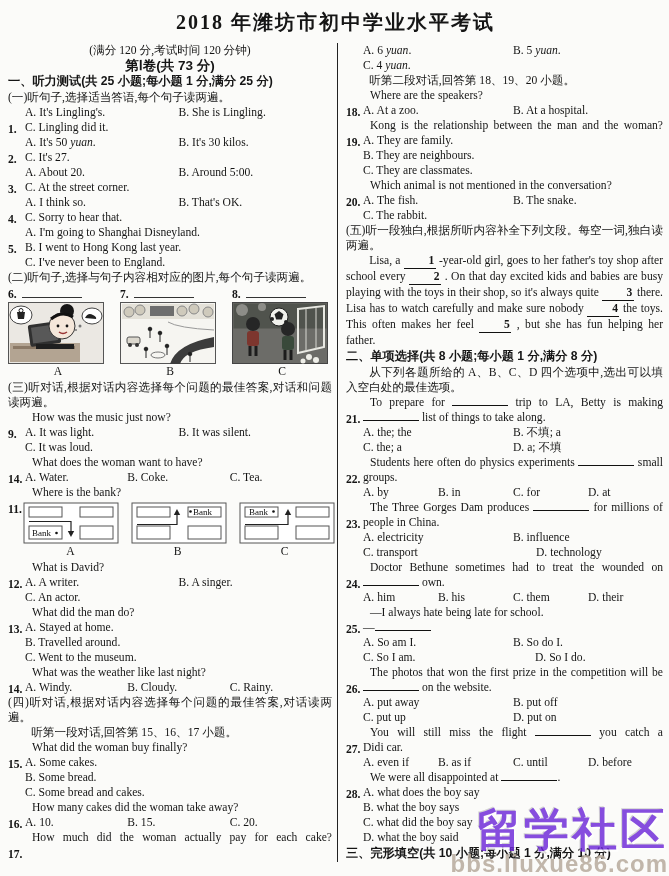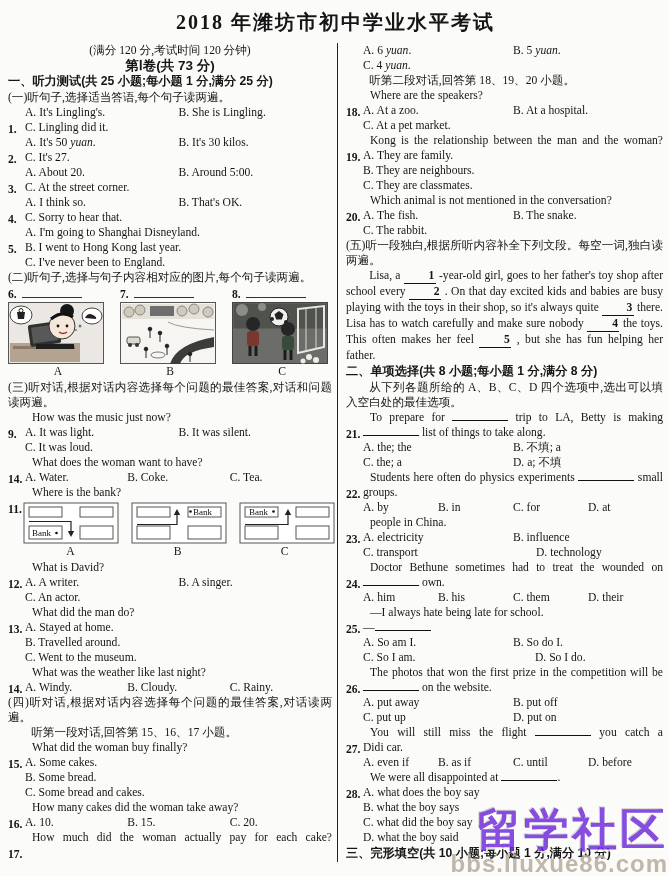--- a/index.html
+++ b/index.html
@@ -346,9 +346,6 @@
             <span class="opt">A. At a zoo.</span>
             <span class="opt">B. At a hospital.</span>
           </div>
-          <div class="orow" style="grid-template-columns: repeat(1, 1fr);">
-            <span class="opt">C. At a pet market.</span>
-          </div>
         </div>
         <div class="q">
           <span class="qnum">19.</span>

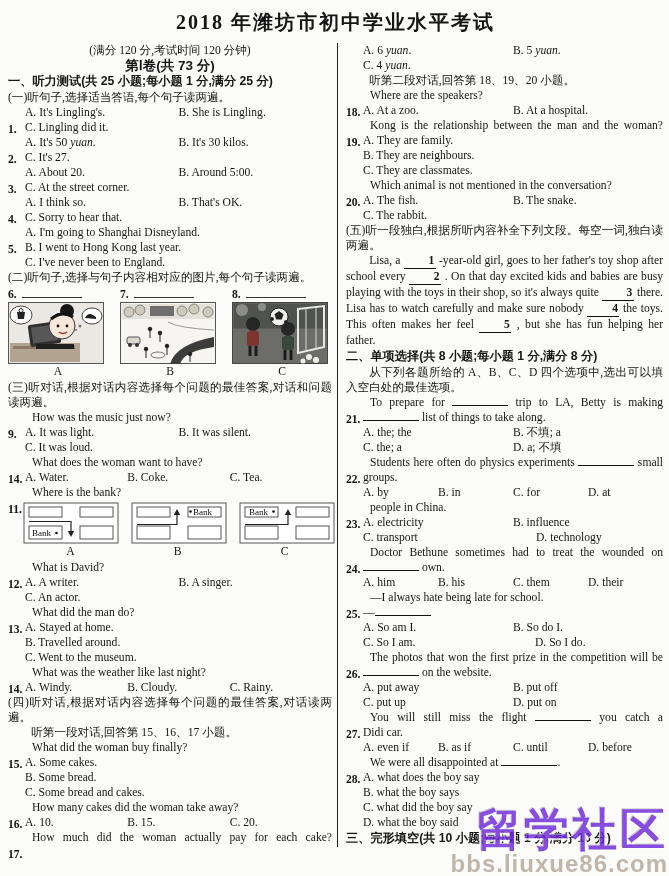--- a/index.html
+++ b/index.html
@@ -401,6 +401,7 @@
         </div>
         <div class="q">
           <span class="qnum">23.</span>
+          <div class="sline full">The Three Gorges Dam produces <span class="blank"></span> for millions of</div>
           <div class="sline">people in China.</div>
           <div class="orow" style="grid-template-columns: repeat(2, 1fr);">
             <span class="opt">A. electricity</span>

